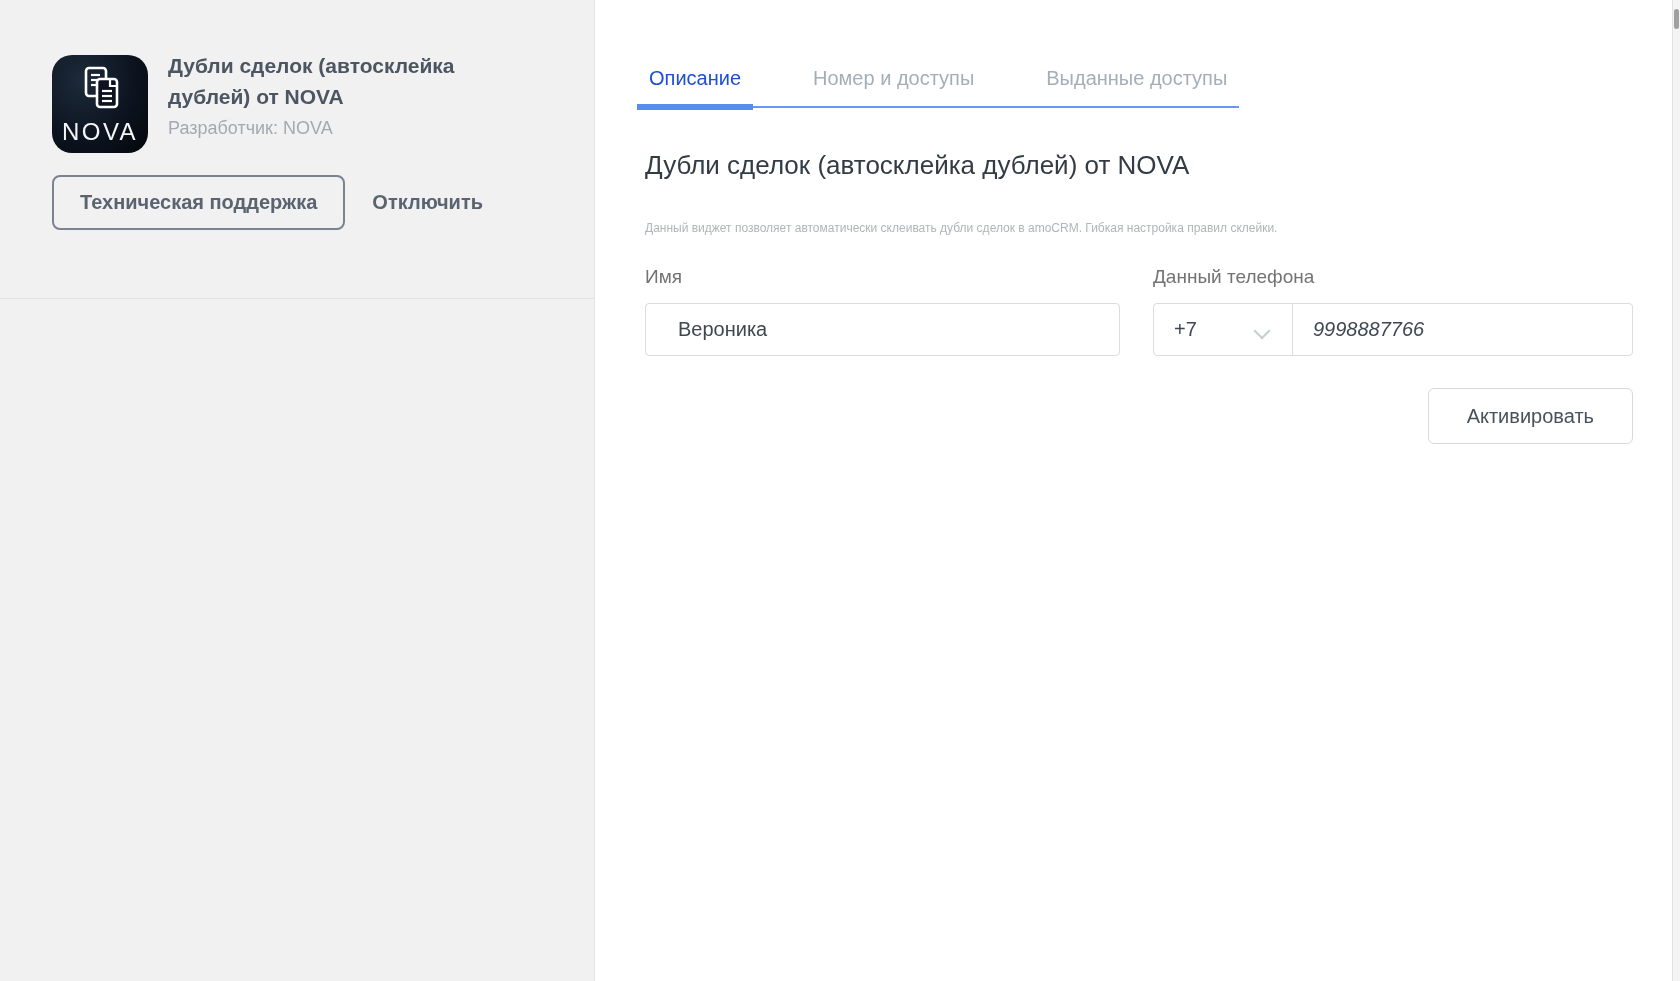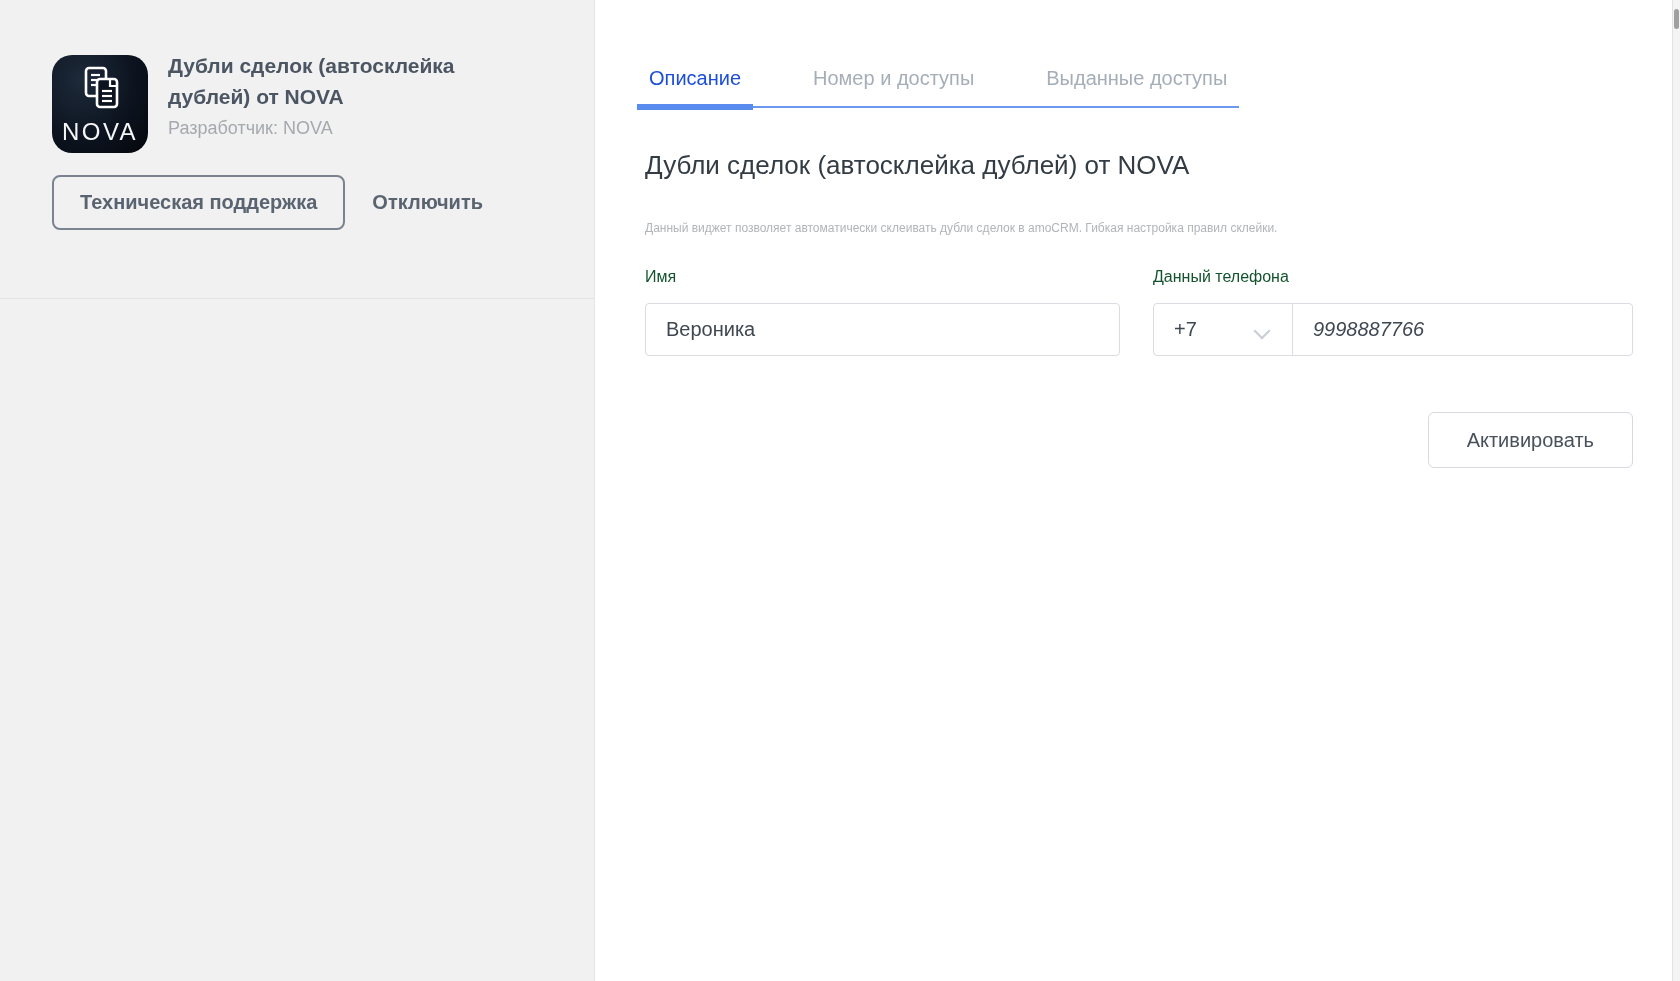--- a/index.html
+++ b/index.html
@@ -82,7 +82,7 @@
   .form-row { margin-top: 22px; display: flex; gap: 33px; width: 988px; }
   .field-col-name  { width: 475px; }
   .field-col-phone { width: 480px; }
-  .field-label { font-size: 16px; line-height: 24px; color: #14532d; }
+  .field-label { font-size: 19px; line-height: 24px; color: #737373; }
 
   .text-input {
     margin-top: 14px; width: 100%; height: 53px;

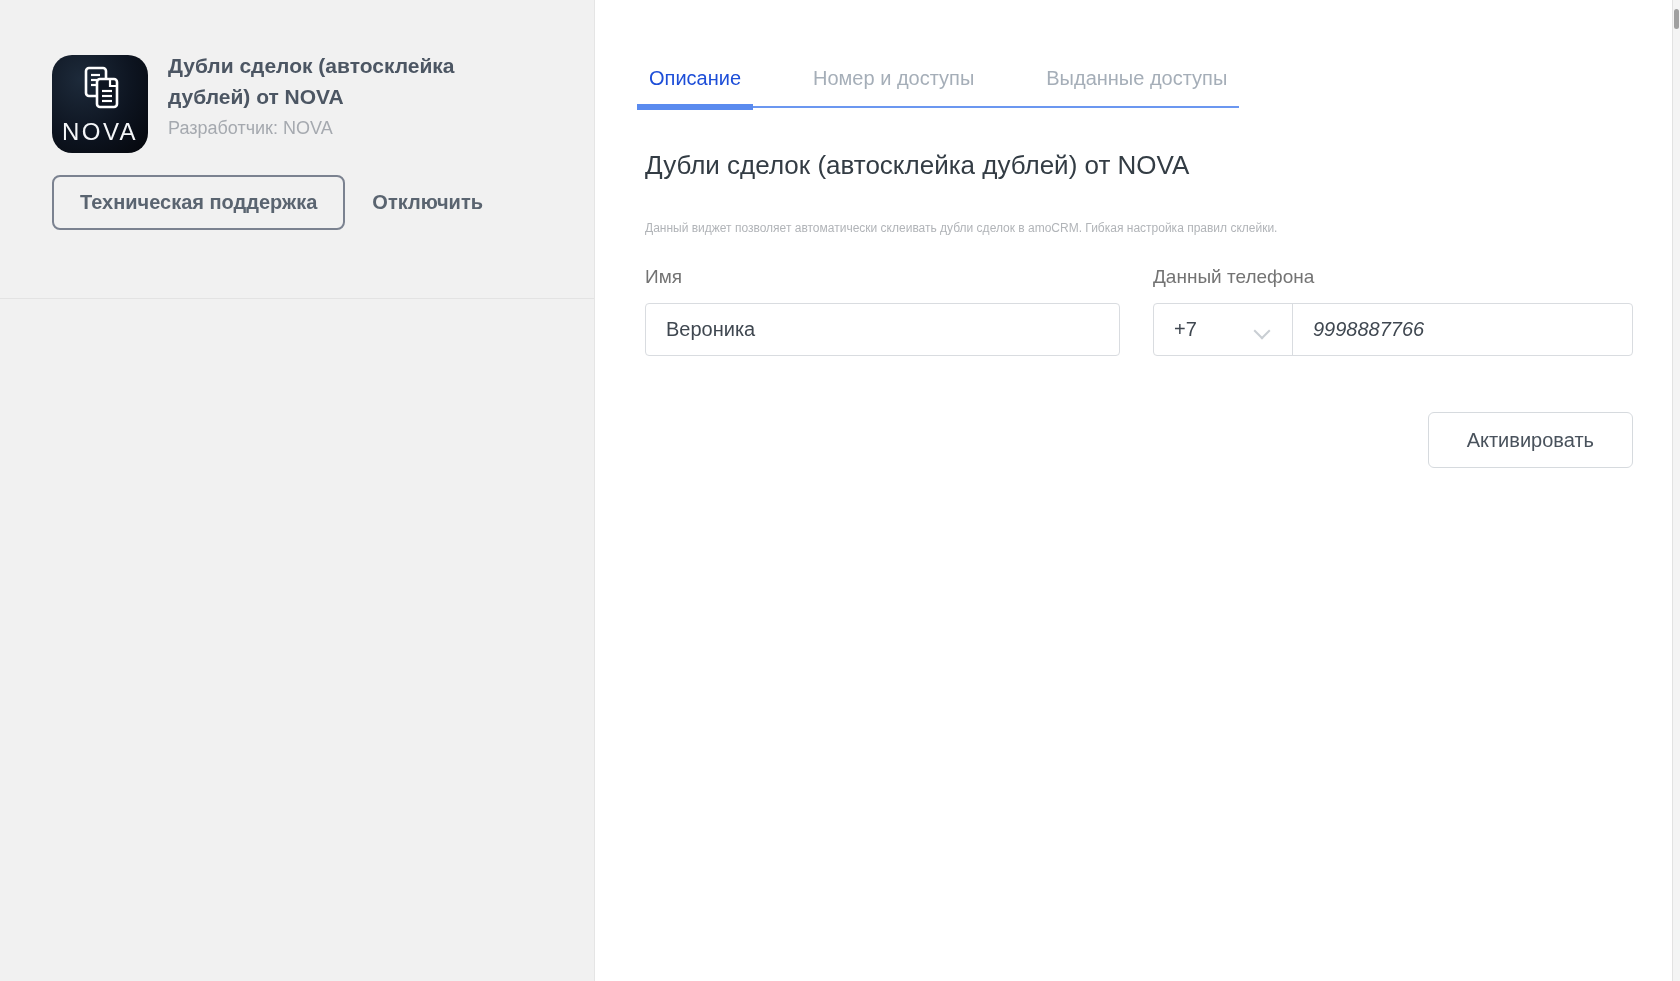--- a/index.html
+++ b/index.html
@@ -87,7 +87,7 @@
   .text-input {
     margin-top: 14px; width: 100%; height: 53px;
     border: 1px solid #d9dce0; border-radius: 4px;
-    padding: 0 20px; font-family: "Liberation Sans", sans-serif;
+    padding: 0 32px; font-family: "Liberation Sans", sans-serif;
     font-size: 20px; color: #3f4750; background: #fff; outline: none;
   }
   .phone-group {

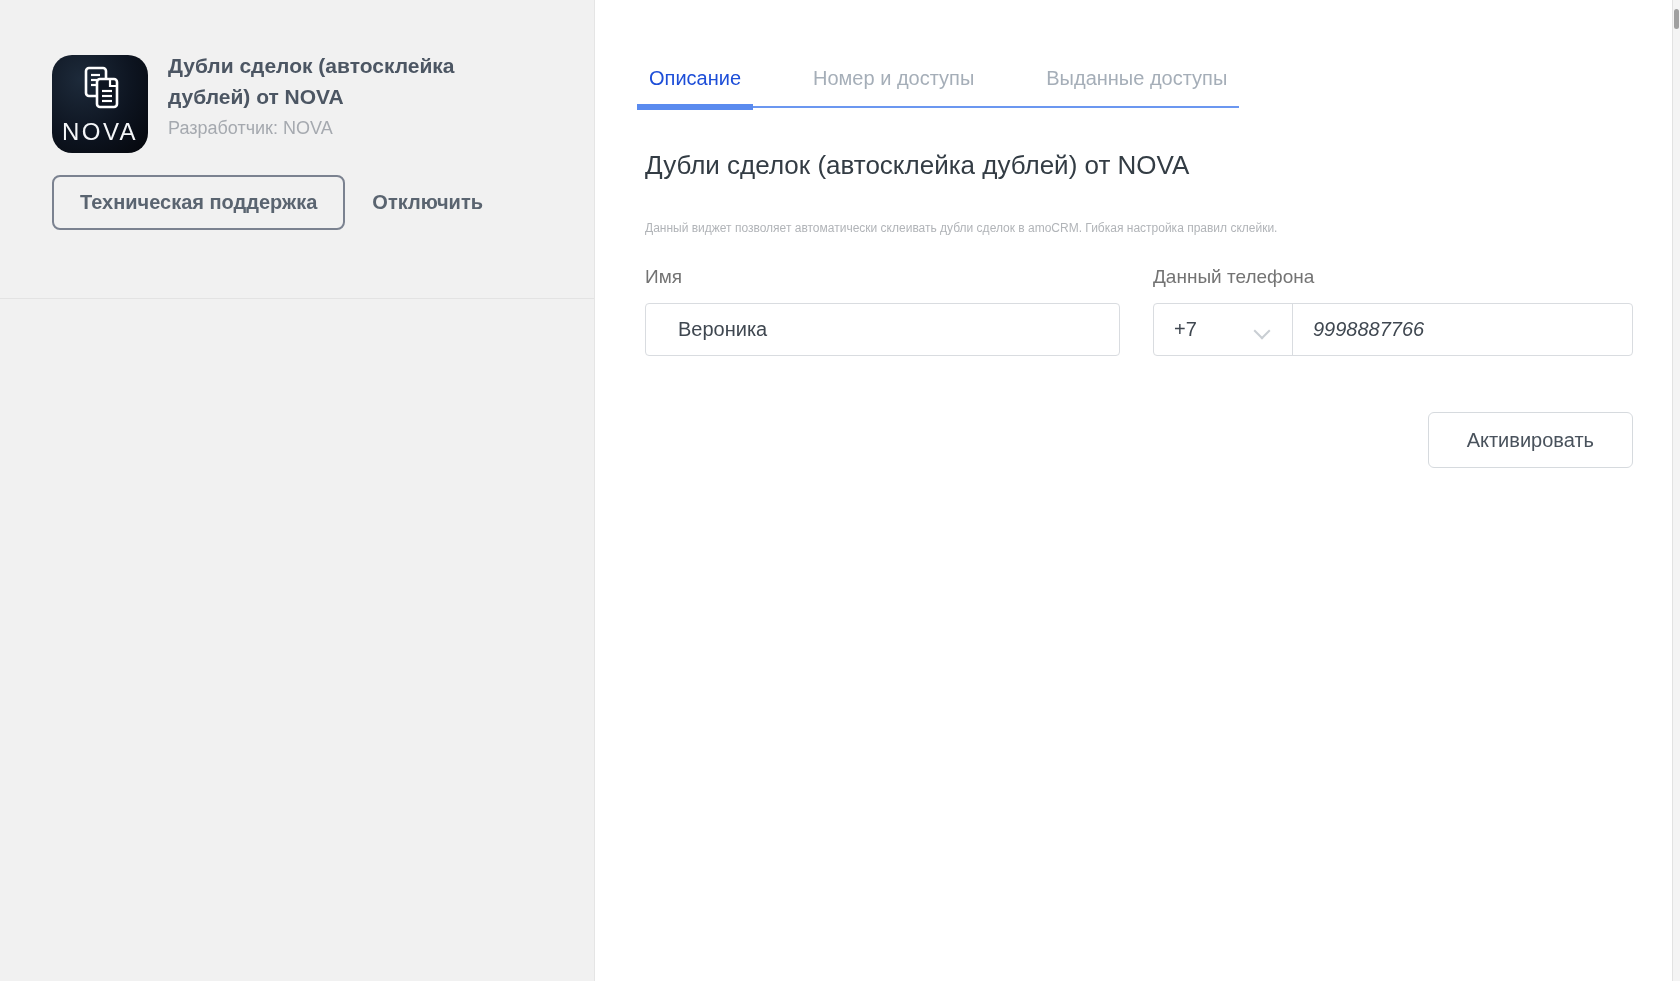--- a/index.html
+++ b/index.html
@@ -119,7 +119,7 @@
 
   .activate-row { width: 988px; display: flex; justify-content: flex-end; }
   .activate-btn {
-    margin-top: 56px; height: 56px; padding: 0 38px;
+    margin-top: 32px; height: 56px; padding: 0 38px;
     background: #ffffff; border: 1px solid #d6dade; border-radius: 6px;
     font-family: "Liberation Sans", sans-serif;
     font-size: 20px; color: #49525c; cursor: pointer;

